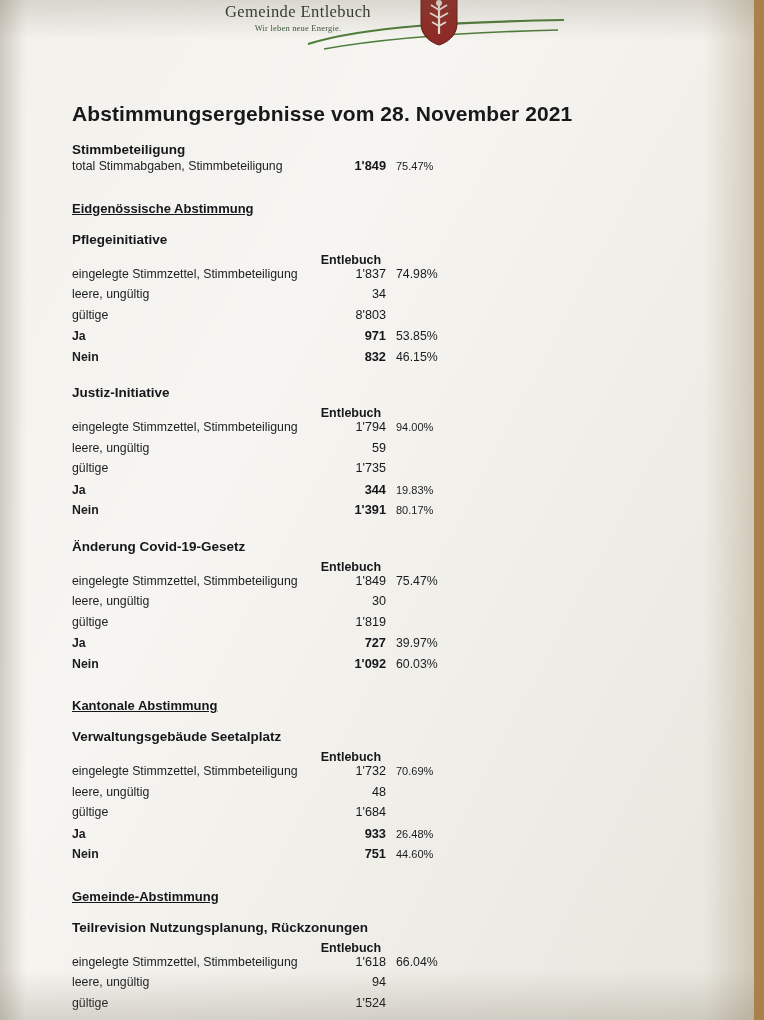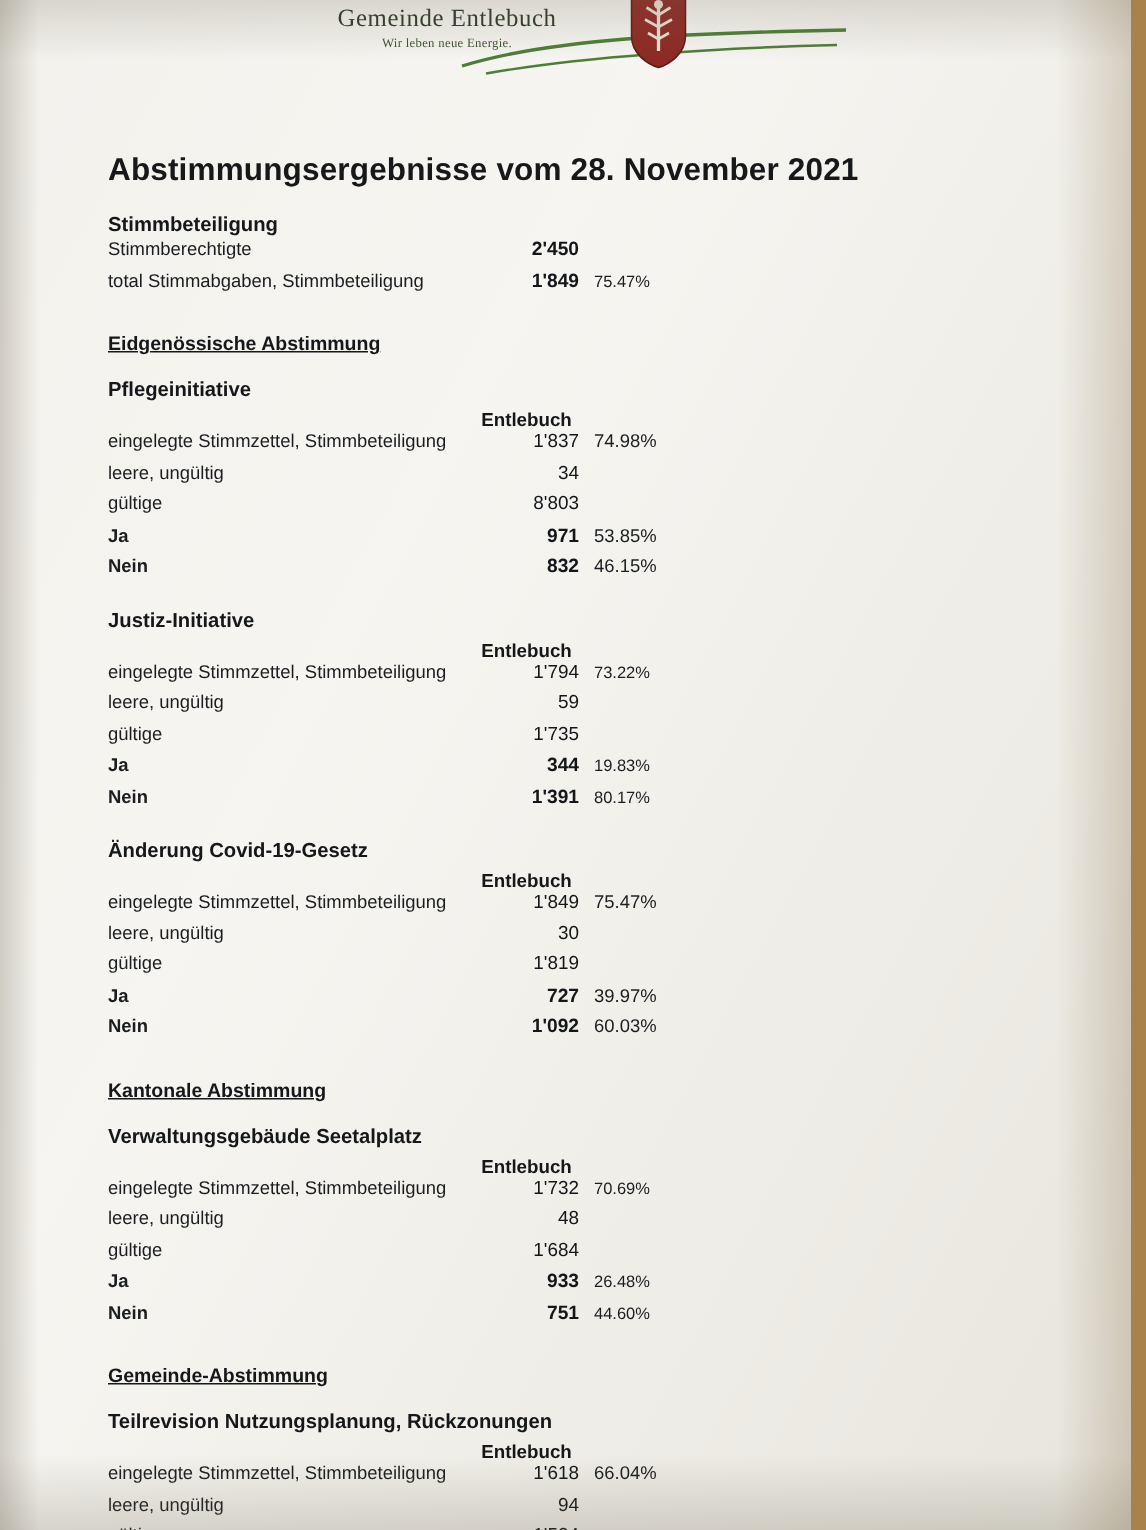--- a/index.html
+++ b/index.html
@@ -199,11 +199,6 @@
     <div class="block-title">Stimmbeteiligung</div>
     <div class="rows">
       <div class="row">
-        <div class="lbl">Stimmberechtigte</div>
-        <div class="num bold">2'450</div>
-        <div class="pct"></div>
-      </div>
-      <div class="row">
         <div class="lbl">total Stimmabgaben, Stimmbeteiligung</div>
         <div class="num bold">1'849</div>
         <div class="pct">75.47%</div>

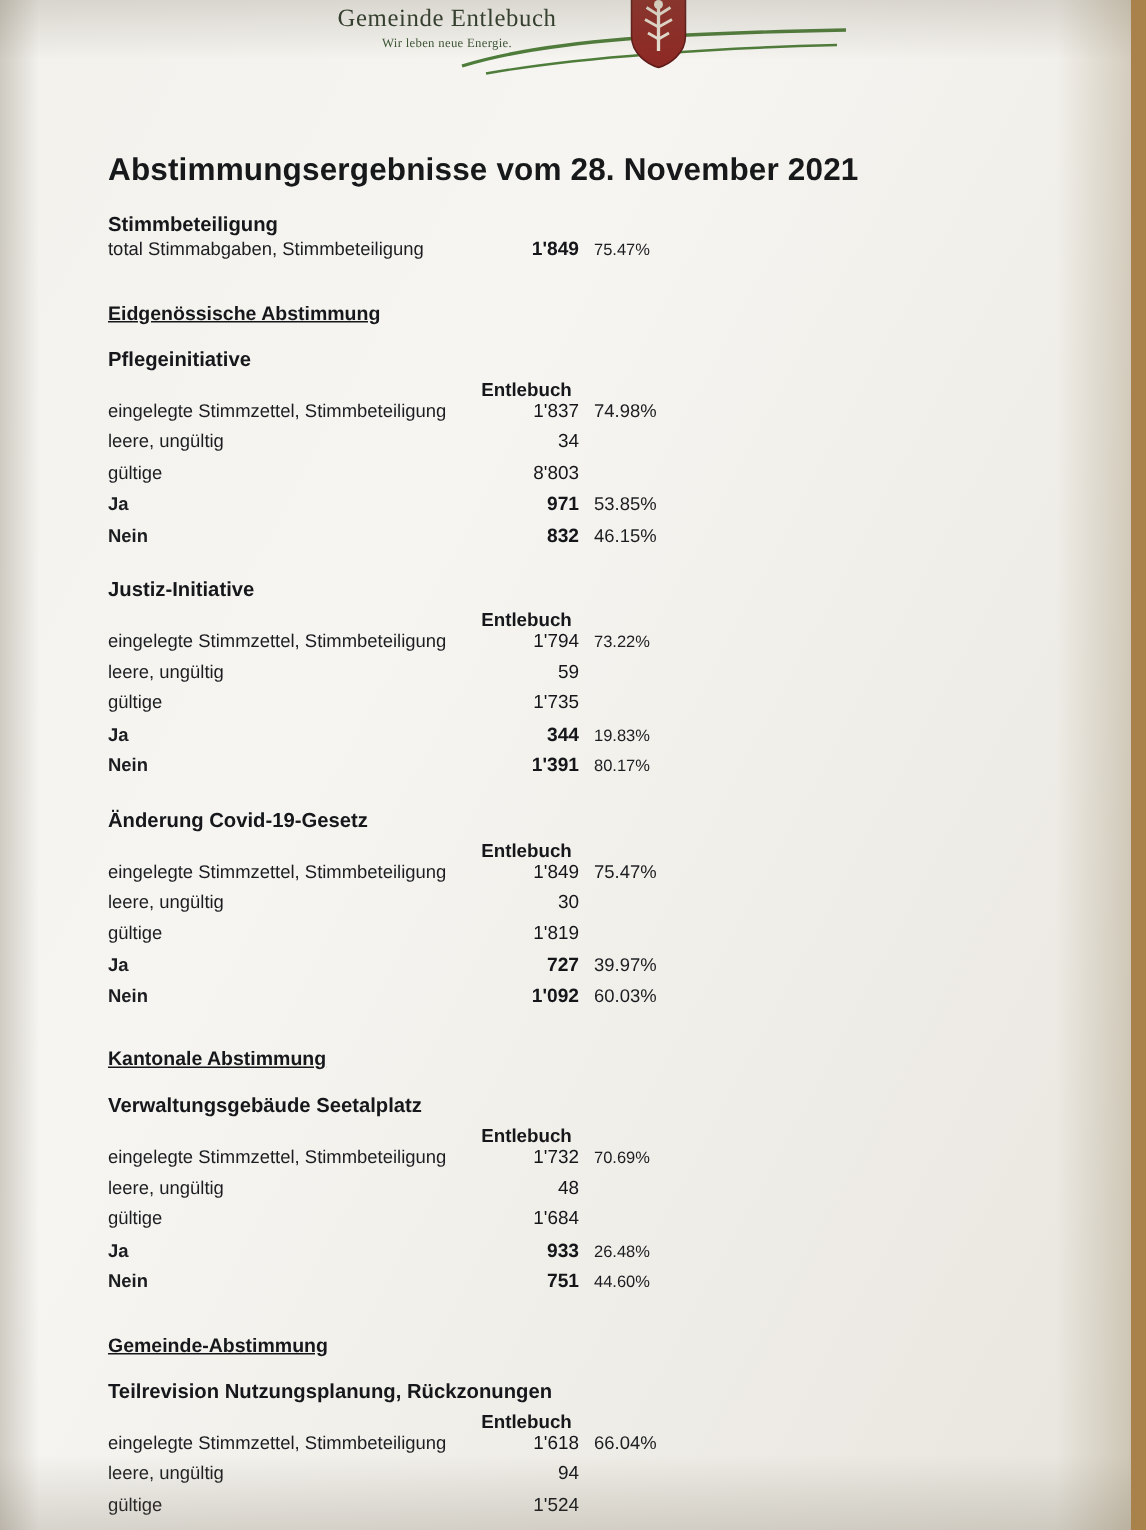--- a/index.html
+++ b/index.html
@@ -246,7 +246,7 @@
           <div class="row">
             <div class="lbl">eingelegte Stimmzettel, Stimmbeteiligung</div>
             <div class="num">1'794</div>
-            <div class="pct">73.22%</div>
+            <div class="pct">94.00%</div>
           </div>
           <div class="row">
             <div class="lbl">leere, ungültig</div>

